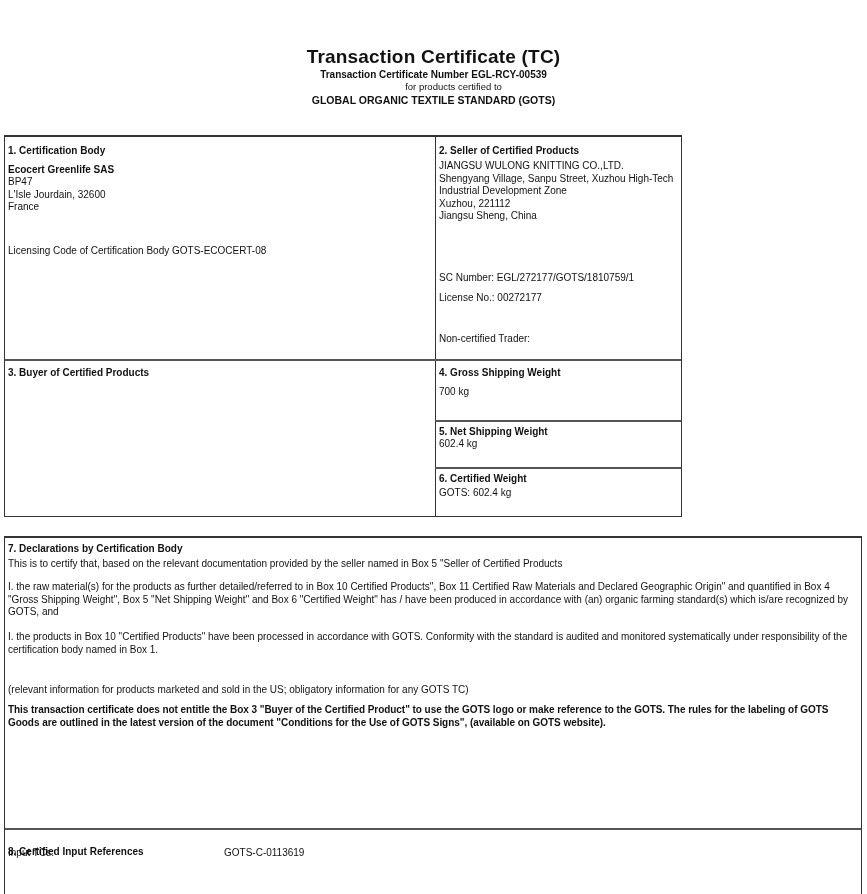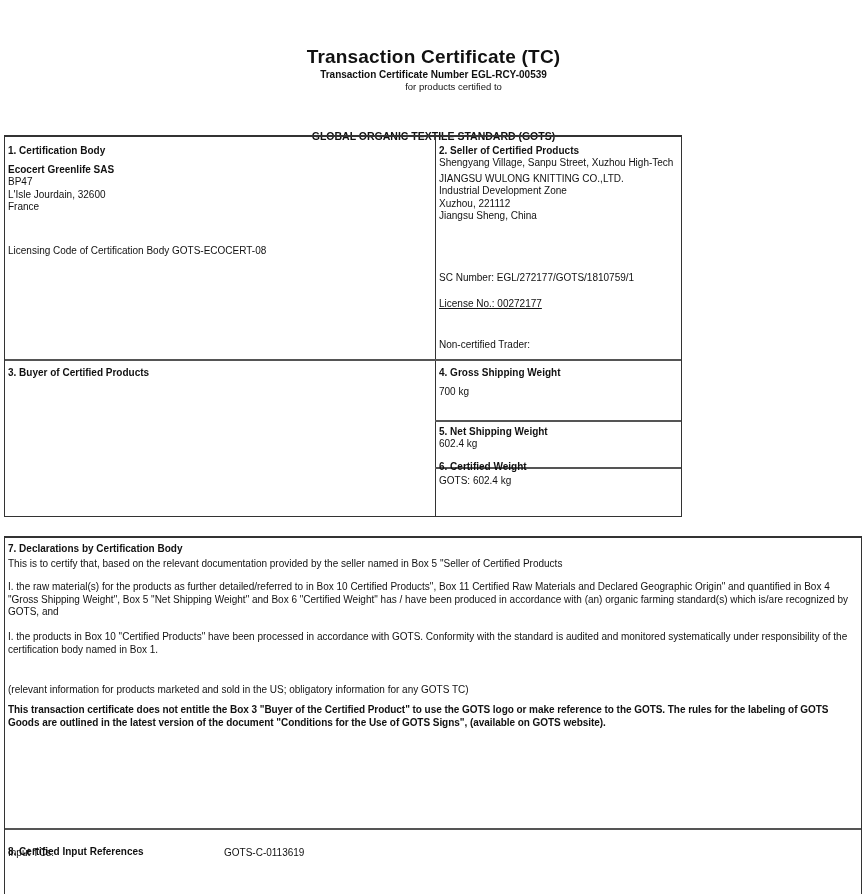--- a/index.html
+++ b/index.html
@@ -10,7 +10,7 @@
   .title { font-size: 19px; font-weight: bold; line-height: 22px; letter-spacing: 0.2px; }
   .tc-number { font-size: 10px; font-weight: bold; line-height: 13px; }
   .for-line { font-size: 9.5px; line-height: 12px; padding-left: 40px; }
-  .standard { font-size: 10.5px; font-weight: bold; line-height: 14px; margin-top: 36px; }
+  .standard { font-size: 10.5px; font-weight: bold; line-height: 14px; }
   .lbl { font-size: 10px; font-weight: bold; line-height: 13px; }
   .txt { font-size: 10px; line-height: 12.5px; }
   .btxt { font-size: 10px; font-weight: bold; line-height: 13px; }

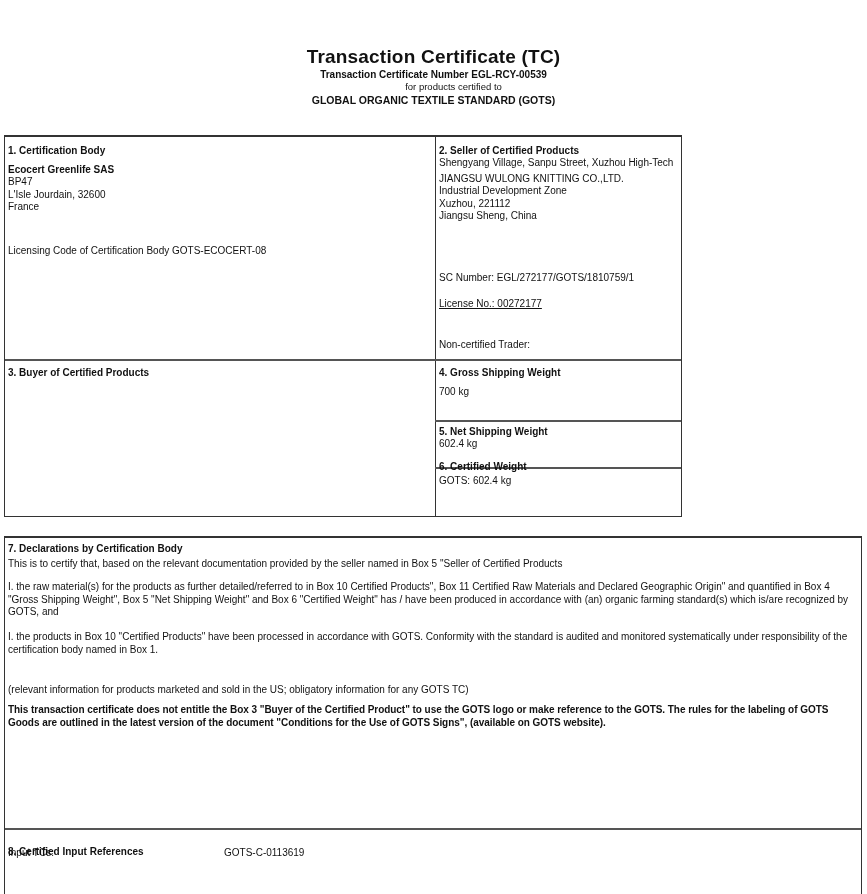--- a/index.html
+++ b/index.html
@@ -55,8 +55,8 @@
 
   <div class="cell" style="left:431px; top:4px; width:425px;">
     <div class="lbl">2. Seller of Certified Products</div>
+    <div class="txt" style="margin-top:3px;">JIANGSU WULONG KNITTING CO.,LTD.</div>
     <div class="txt">Shengyang Village, Sanpu Street, Xuzhou High-Tech</div>
-    <div class="txt" style="margin-top:3px;">JIANGSU WULONG KNITTING CO.,LTD.</div>
     <div class="txt">Industrial Development Zone</div>
     <div class="txt">Xuzhou, 221112</div>
     <div class="txt">Jiangsu Sheng, China</div>

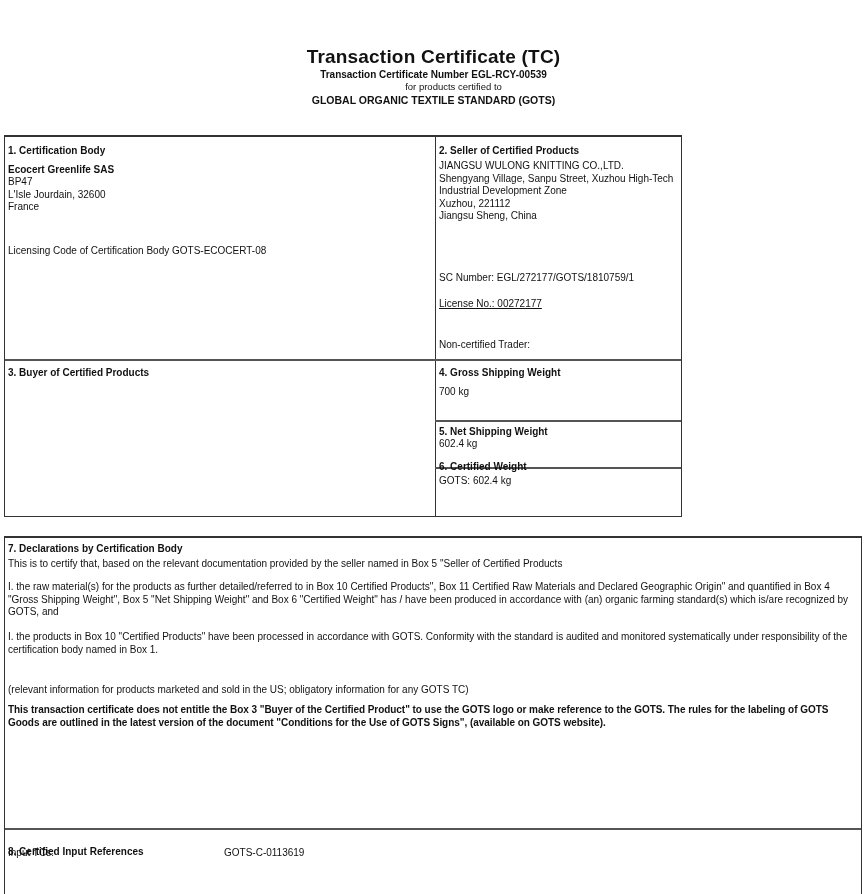--- a/index.html
+++ b/index.html
@@ -61,7 +61,7 @@
     <div class="txt">Xuzhou, 221112</div>
     <div class="txt">Jiangsu Sheng, China</div>
     <div class="txt" style="margin-top:49px;">SC Number: EGL/272177/GOTS/1810759/1</div>
-    <div class="txt" style="margin-top:14px;text-decoration:underline;">License No.: 00272177</div>
+    <div class="txt" style="margin-top:8px;">License No.: 00272177</div>
     <div class="txt" style="margin-top:28px;">Non-certified Trader:</div>
   </div>
 

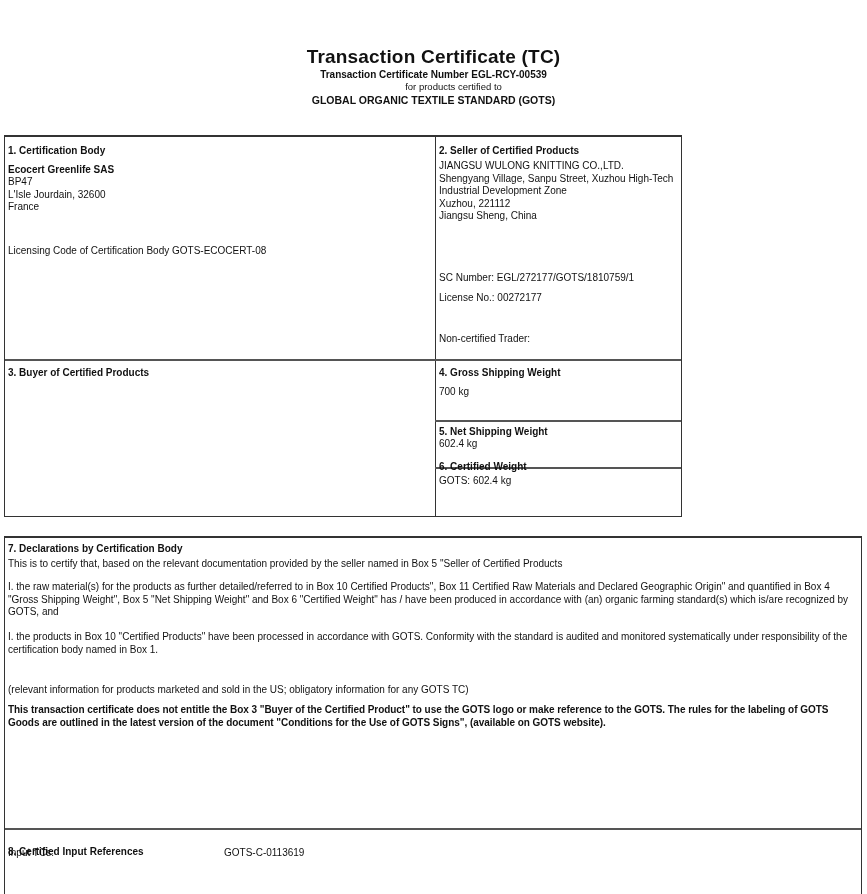--- a/index.html
+++ b/index.html
@@ -79,7 +79,7 @@
     <div class="txt">602.4 kg</div>
   </div>
 
-  <div class="cell" style="left:431px; top:320px; width:425px;">
+  <div class="cell" style="left:431px; top:332px; width:425px;">
     <div class="lbl">6. Certified Weight</div>
     <div class="txt" style="margin-top:2px;">GOTS: 602.4 kg</div>
   </div>

